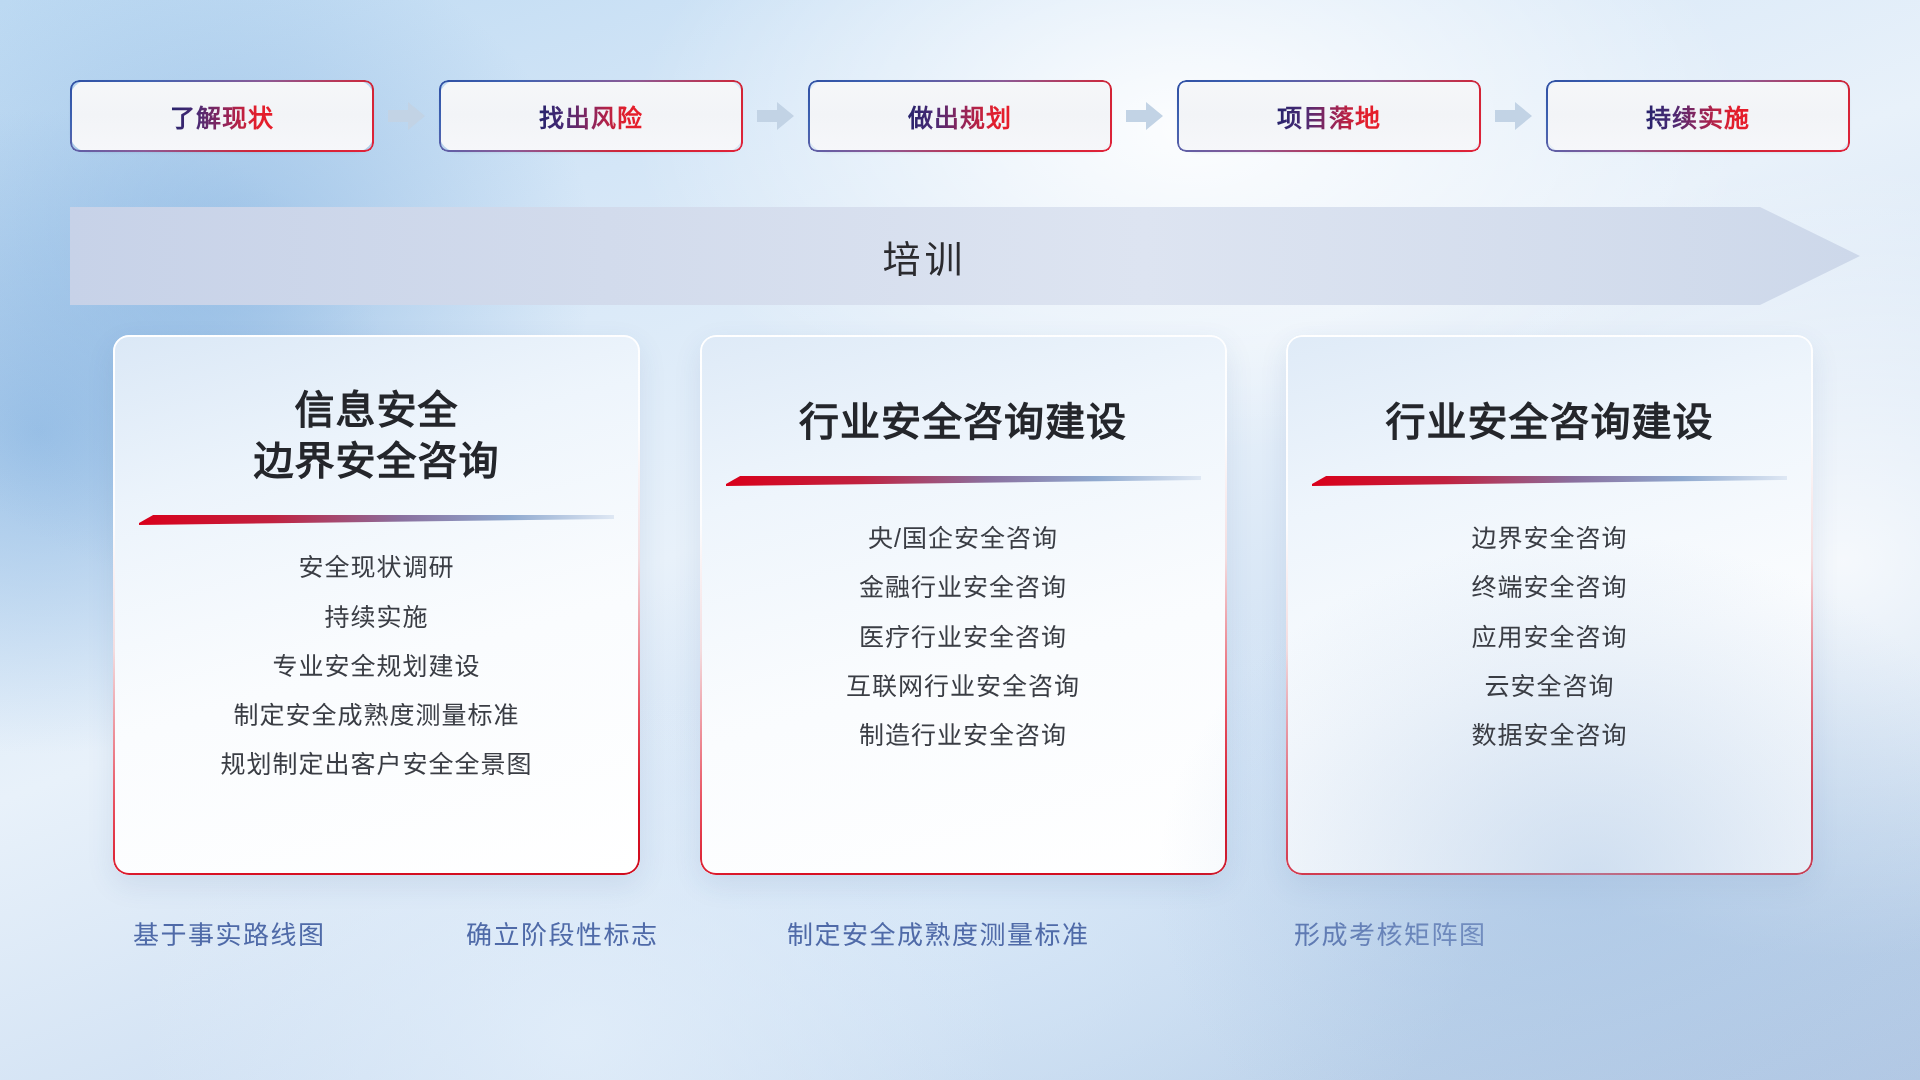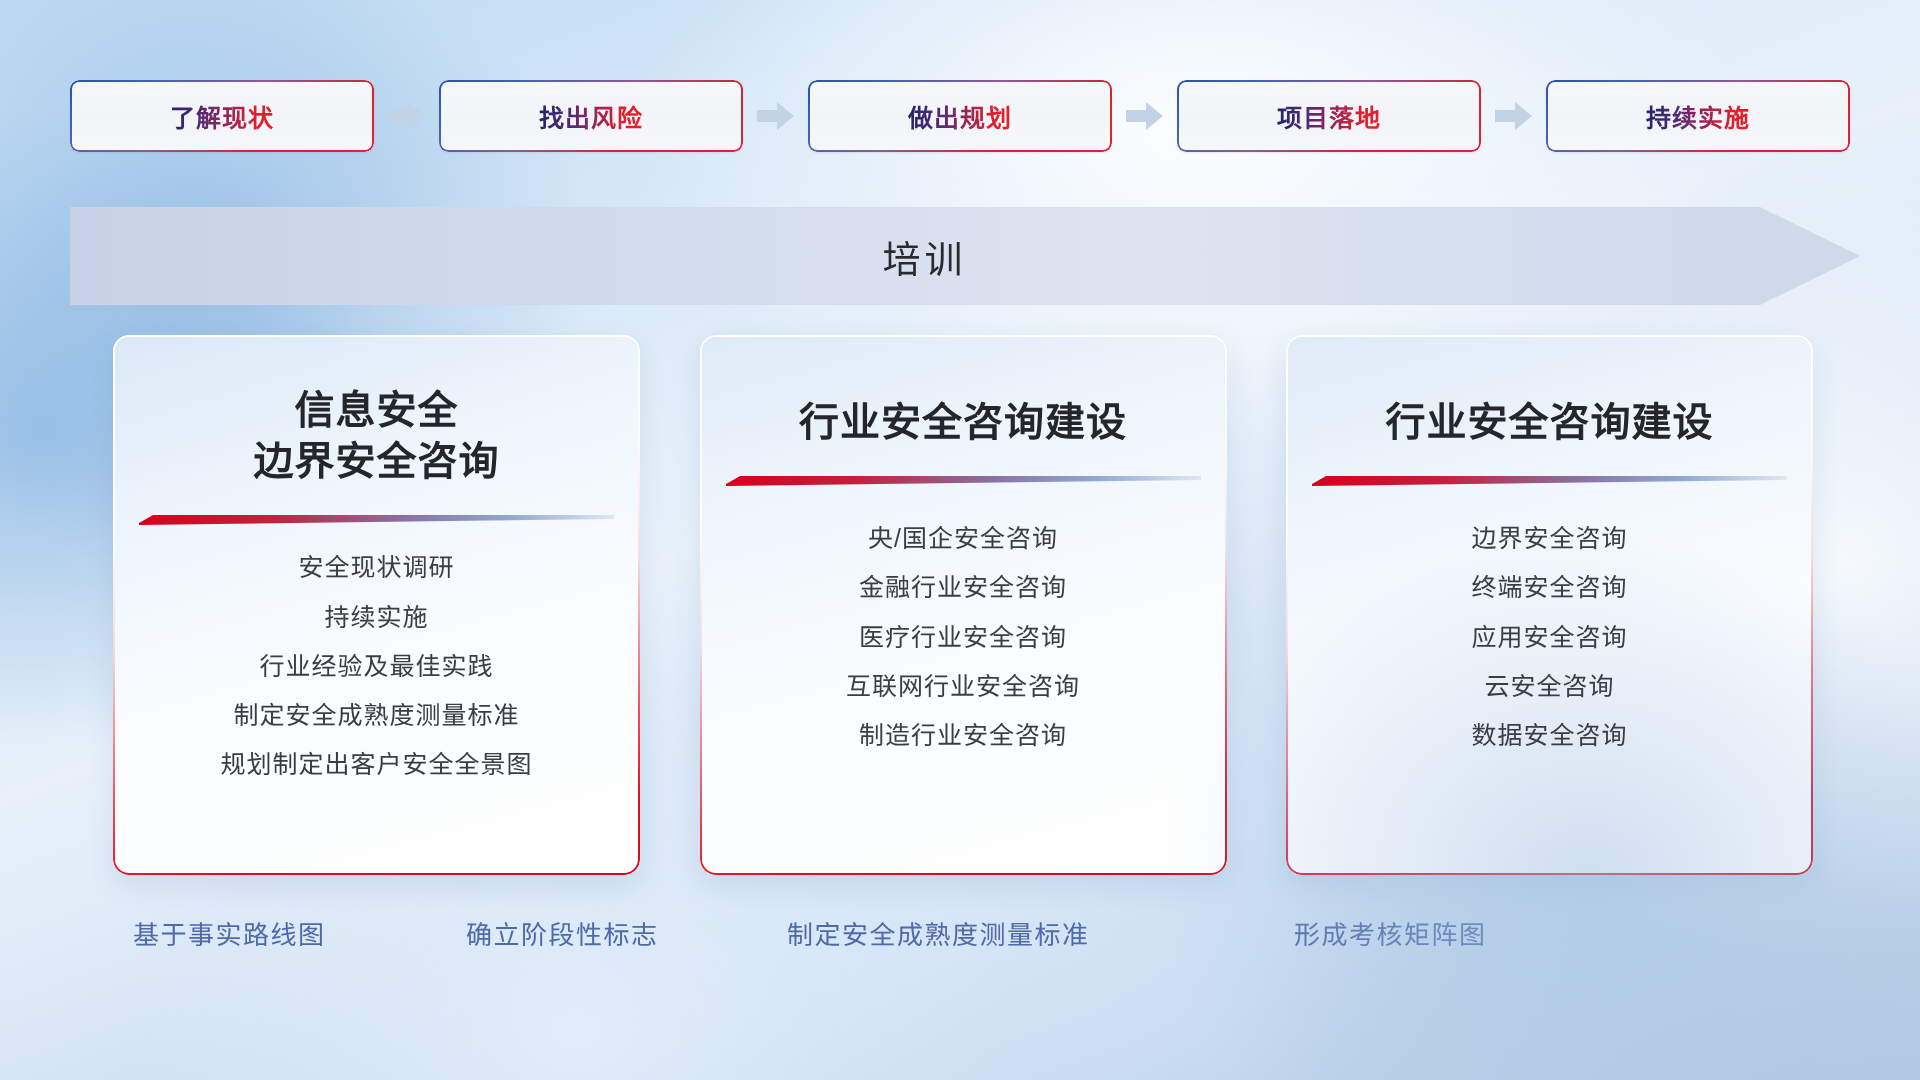--- a/index.html
+++ b/index.html
@@ -43,7 +43,7 @@
   .chip{
     position:relative;
     width:304px;height:72px;
-    border-radius:9px;
+    border-radius:19px;
     background:linear-gradient(180deg,#f6f7f9 0%,#f2f4f7 48%,#f6f7fa 100%);
     display:flex;align-items:center;justify-content:center;
     box-sizing:border-box;

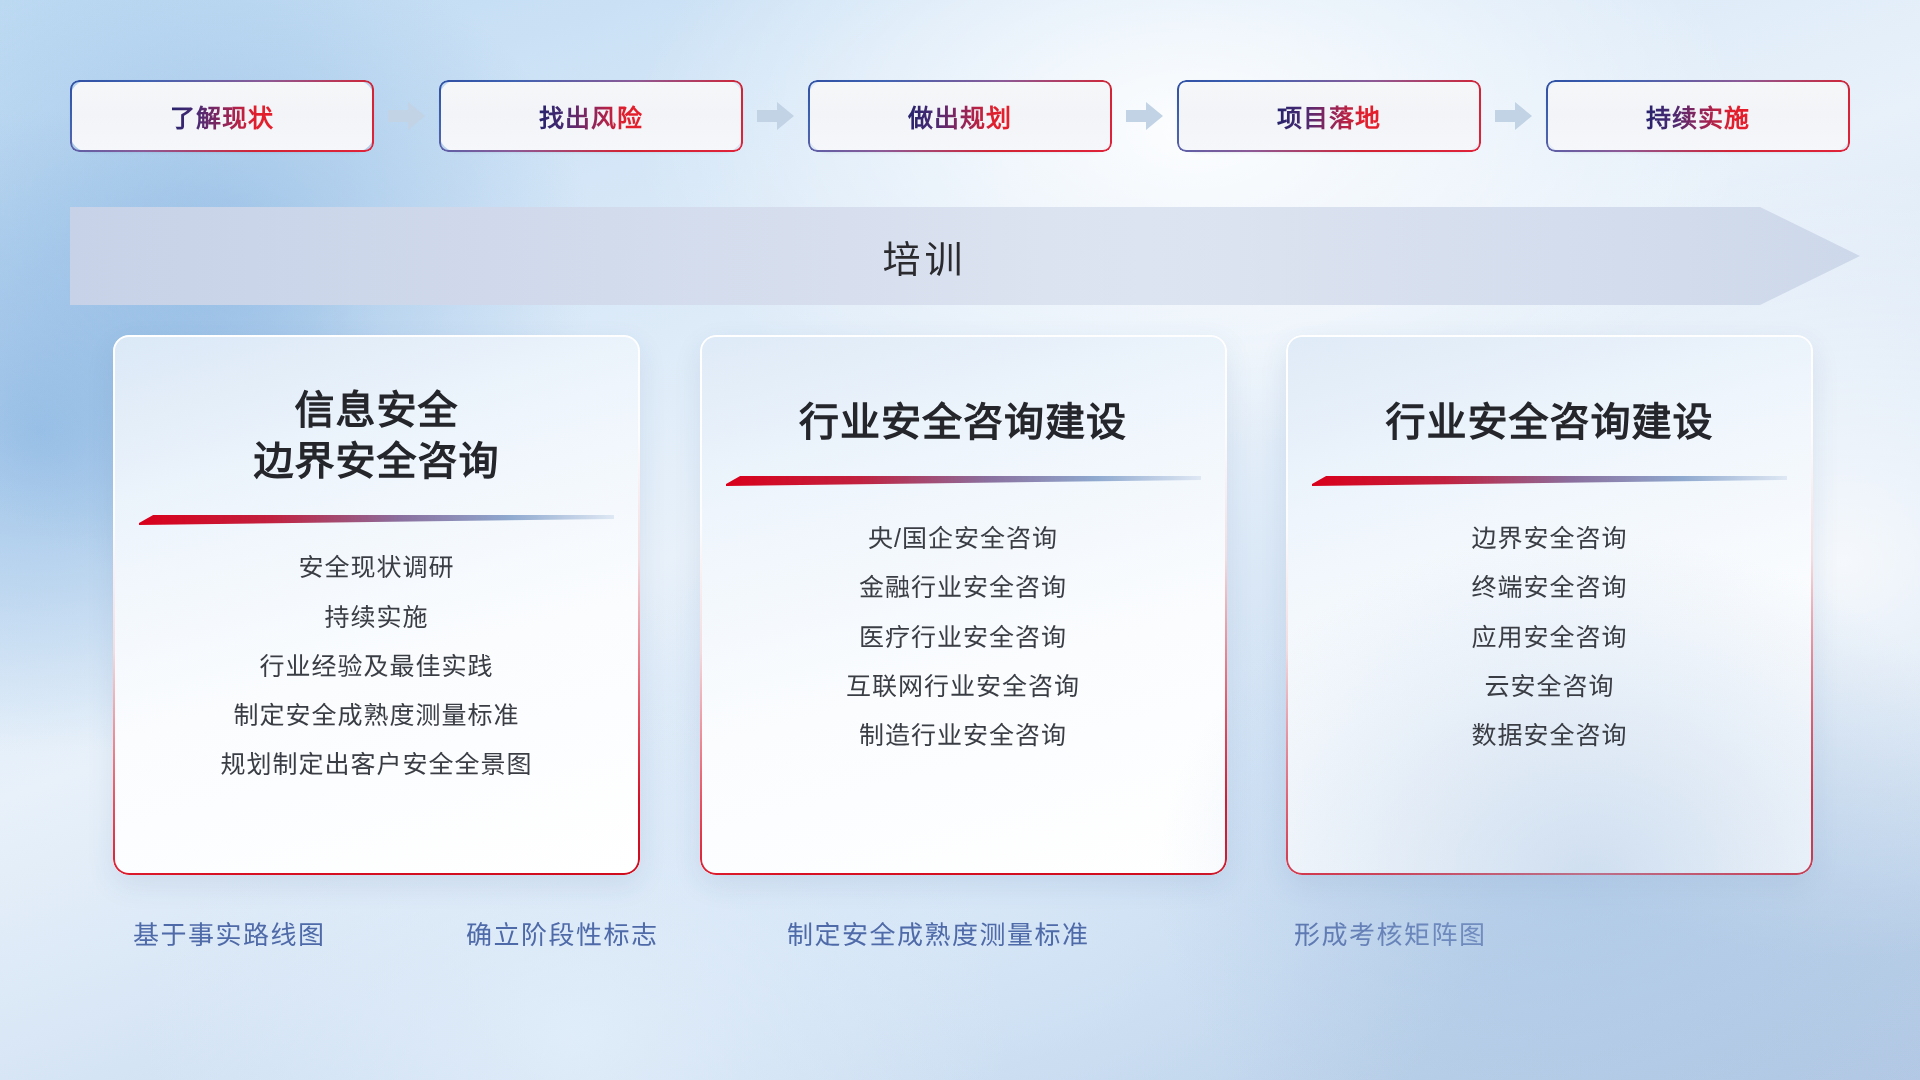--- a/index.html
+++ b/index.html
@@ -212,7 +212,7 @@
         <ul class="card-list">
           <li>安全现状调研</li>
           <li>持续实施</li>
-          <li>行业经验及最佳实践</li>
+          <li>专业安全规划建设</li>
           <li>制定安全成熟度测量标准</li>
           <li>规划制定出客户安全全景图</li>
         </ul>

